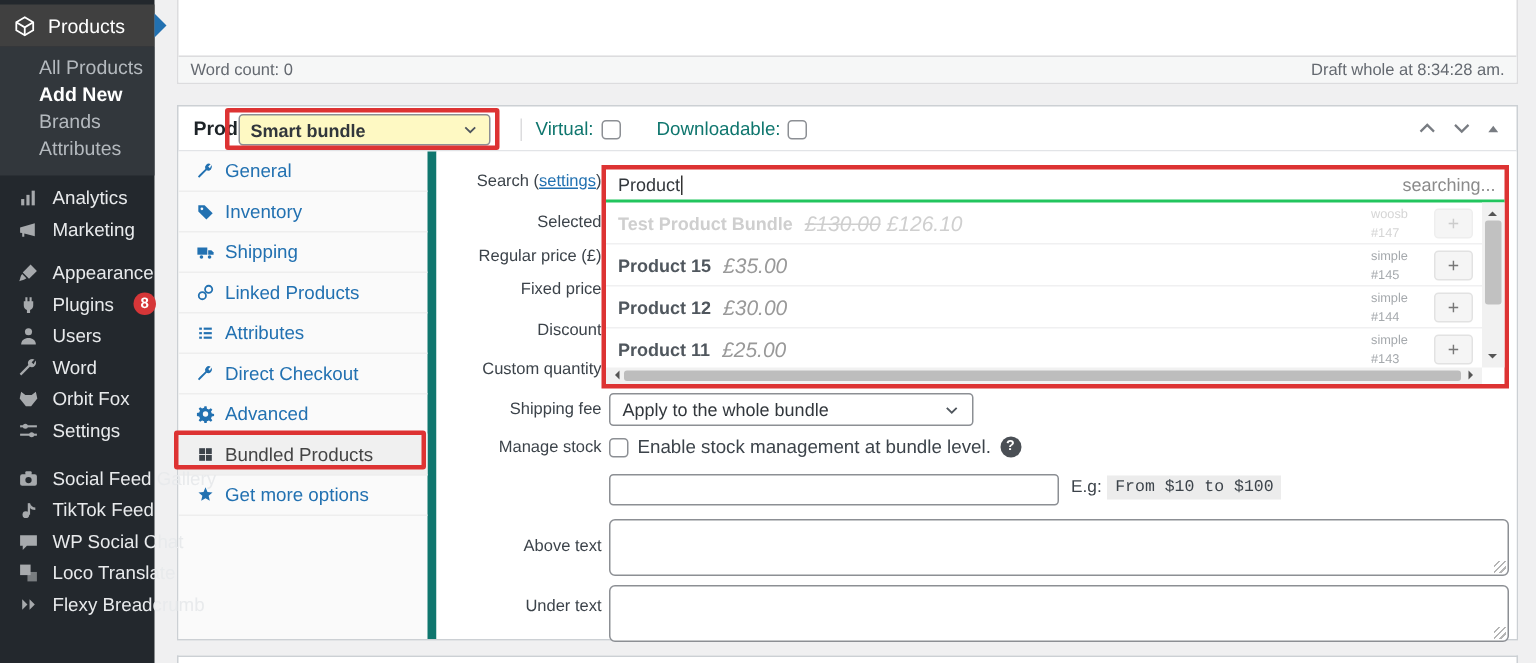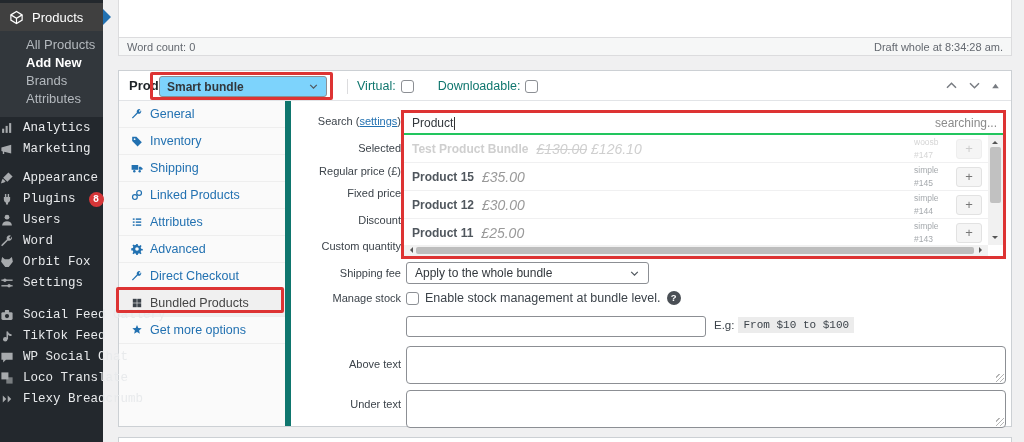--- a/index.html
+++ b/index.html
@@ -31,7 +31,7 @@
   .product-box { position:absolute; left:15px; top:70px; width:894px; height:357px; background:#fff; border:1px solid #ccd0d4; }
   .pd-header { position:relative; height:30px; border-bottom:1px solid #e2e4e7; display:flex; align-items:center; padding-left:10px; }
   .pd-title { font-weight:bold; color:#1d2327; font-size:13px; }
-  .pd-select { position:absolute; left:40px; top:5px; width:168px; height:21px; border:1px solid #8c8f94; border-radius:3px; background:#7dd3fc; display:flex; align-items:center; justify-content:space-between; padding:0 7px; font-size:12px; font-weight:bold; color:#32373c; cursor:pointer; }
+  .pd-select { position:absolute; left:40px; top:5px; width:168px; height:21px; border:1px solid #8c8f94; border-radius:3px; background:#fef9c3; display:flex; align-items:center; justify-content:space-between; padding:0 7px; font-size:12px; font-weight:bold; color:#32373c; cursor:pointer; }
   .pd-select .icon { width:11px; height:11px; color:#50575e; }
   .pd-hdr-sep { position:absolute; left:228px; top:8px; width:1px; height:15px; background:#dcdcde; }
   .pd-check-group { position:absolute; left:238px; top:0; height:30px; display:flex; align-items:center; gap:5px; font-size:12.5px; color:#0f766e; }

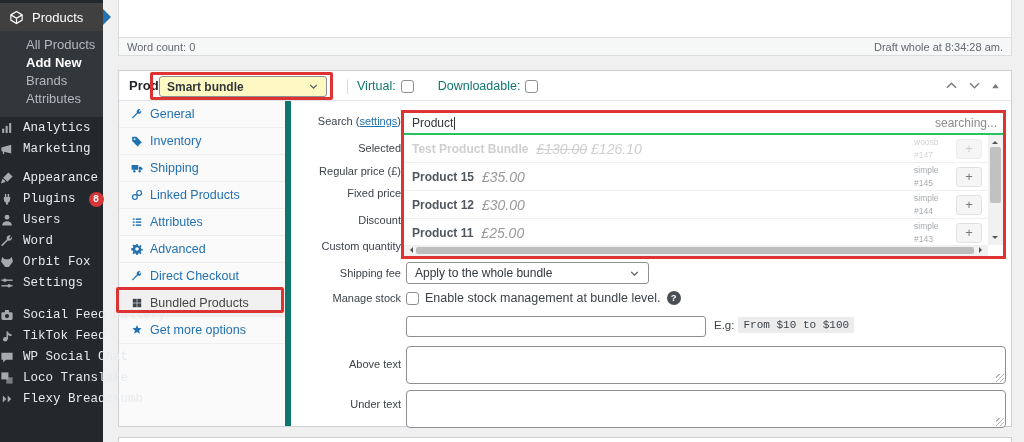--- a/index.html
+++ b/index.html
@@ -15,7 +15,7 @@
   .sb-submenu .sub-item { display:block; padding:2px 0 2px 26px; font-size:13px; line-height:14px; color:#b4b9be; cursor:pointer; }
   .sb-submenu .sub-item.current { color:#fff; font-weight:bold; }
   .sb-menu { list-style:none; margin-top:4px; }
-  .sb-menu li { height:21px; display:flex; padding-left:0; gap:9px; color:#e8eaec; font-size:12.5px; cursor:pointer; white-space:nowrap;font-family:Liberation Mono, monospace; }
+  .sb-menu li { height:21px; display:flex; align-items:center; padding-left:12px; gap:9px; color:#e8eaec; font-size:12.5px; cursor:pointer; white-space:nowrap; }
   .sb-menu li .icon { width:14px; height:14px; flex:0 0 14px; color:#a7aaad; }
   .sb-menu li.group-gap-sm { margin-top:8px; }
   .sb-menu li.group-gap-lg { margin-top:11px; }

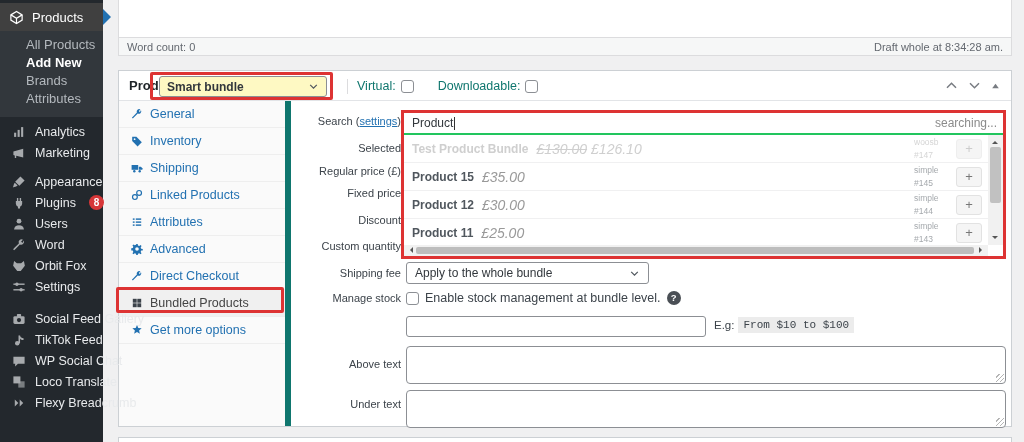--- a/index.html
+++ b/index.html
@@ -341,19 +341,19 @@
         <div class="tab">
             <span class="icon">
               <svg viewBox="0 0 20 20" fill="currentColor" xmlns="http://www.w3.org/2000/svg">
+                <path d="M16.6 3.4a4.2 4.2 0 0 1-5.3 5.9L5 15.6 3 17.5 1.6 16l1.9-2 6.3-6.3a4.2 4.2 0 0 1 5.9-5.3L13 5.1l1.9 1.9z"></path>
+              </svg>
+            </span>
+            <span>Direct Checkout</span>
+          </div>
+        <div class="tab">
+            <span class="icon">
+              <svg viewBox="0 0 20 20" fill="currentColor" xmlns="http://www.w3.org/2000/svg">
                 <path d="M8.8 1.5h2.4l.4 2.6 2.2.9 2.1-1.5 1.7 1.7-1.5 2.1.9 2.2 2.6.4v2.4l-2.6.4-.9 2.2 1.5 2.1-1.7 1.7-2.1-1.5-2.2.9-.4 2.6H8.8l-.4-2.6-2.2-.9-2.1 1.5-1.7-1.7 1.5-2.1-.9-2.2-2.6-.4V8.8l2.6-.4.9-2.2L2.4 4.1l1.7-1.7 2.1 1.5 2.2-.9z"></path>
                 <circle cx="10" cy="10" r="3" fill="#fafafa"></circle>
               </svg>
             </span>
             <span>Advanced</span>
-          </div>
-        <div class="tab">
-            <span class="icon">
-              <svg viewBox="0 0 20 20" fill="currentColor" xmlns="http://www.w3.org/2000/svg">
-                <path d="M16.6 3.4a4.2 4.2 0 0 1-5.3 5.9L5 15.6 3 17.5 1.6 16l1.9-2 6.3-6.3a4.2 4.2 0 0 1 5.9-5.3L13 5.1l1.9 1.9z"></path>
-              </svg>
-            </span>
-            <span>Direct Checkout</span>
           </div>
         <div class="tab active">
             <span class="icon">

